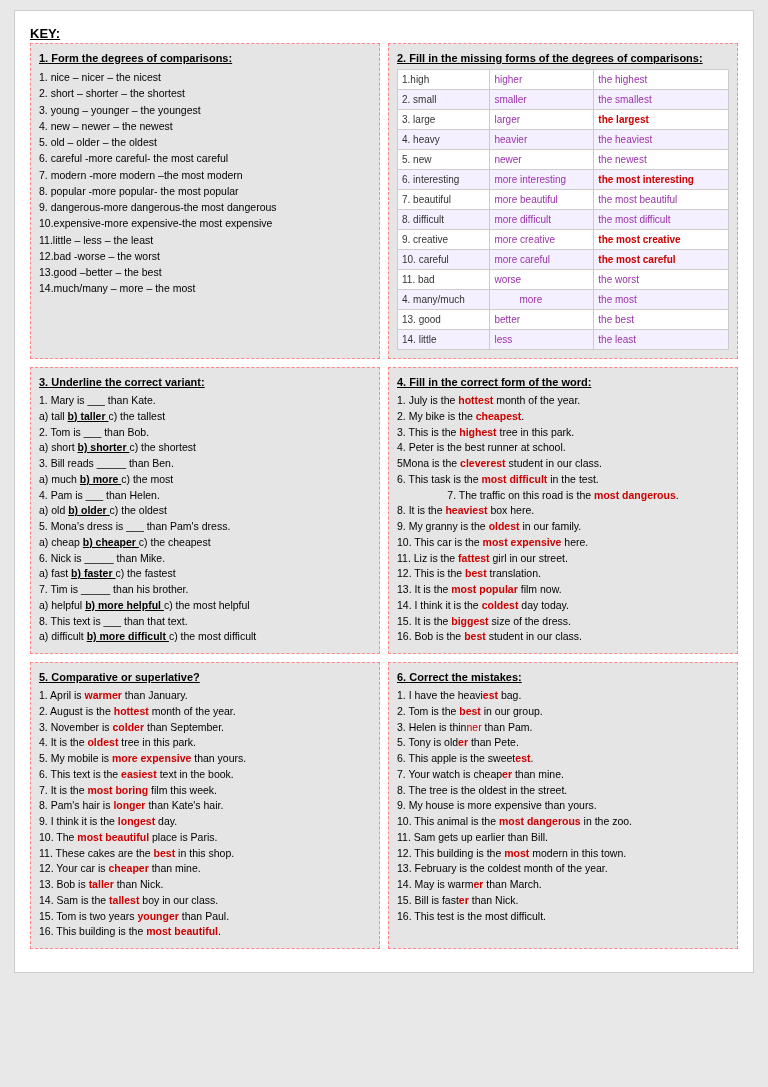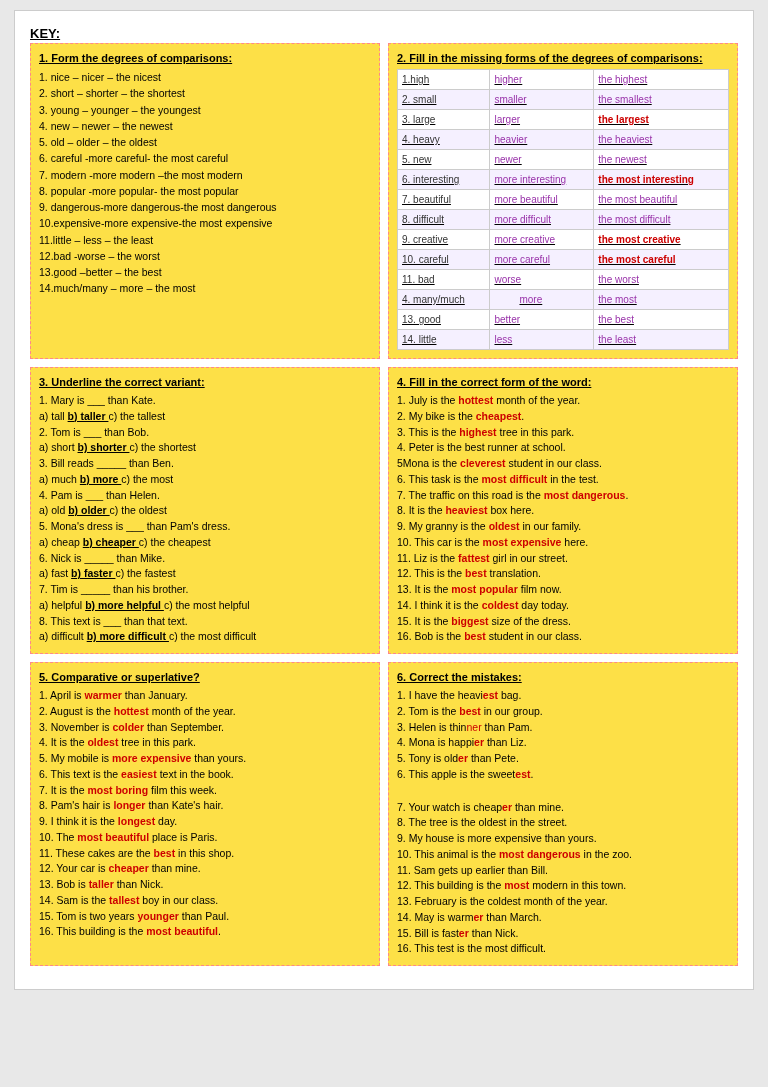--- a/index.html
+++ b/index.html
@@ -32,7 +32,7 @@
     .section {
       border: 1px dashed #f88;
       padding: 8px;
-      background: #fde047;
+      background: #e5e5e5;
     }
     .section-title {
       font-weight: bold;

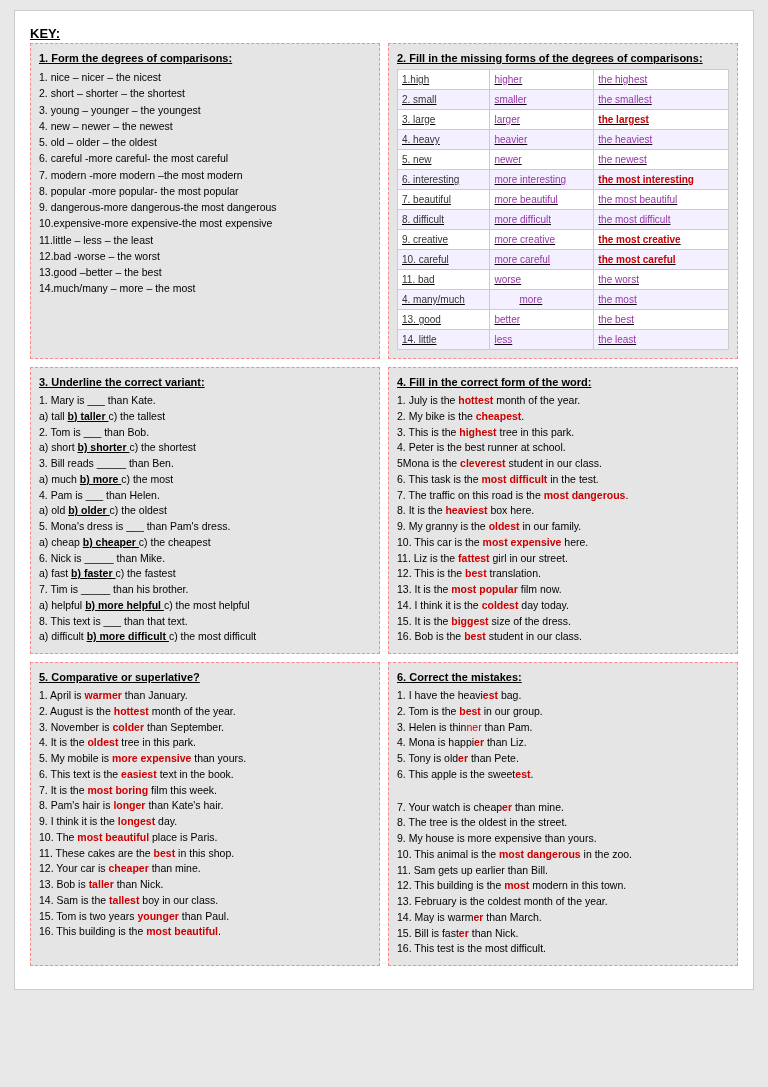--- a/index.html
+++ b/index.html
@@ -49,7 +49,6 @@
       width: 100%;
       border-collapse: collapse;
       font-size: 10px;
-      text-decoration: underline;
     }
     .comp-table td {
       border: 1px solid #ccc;

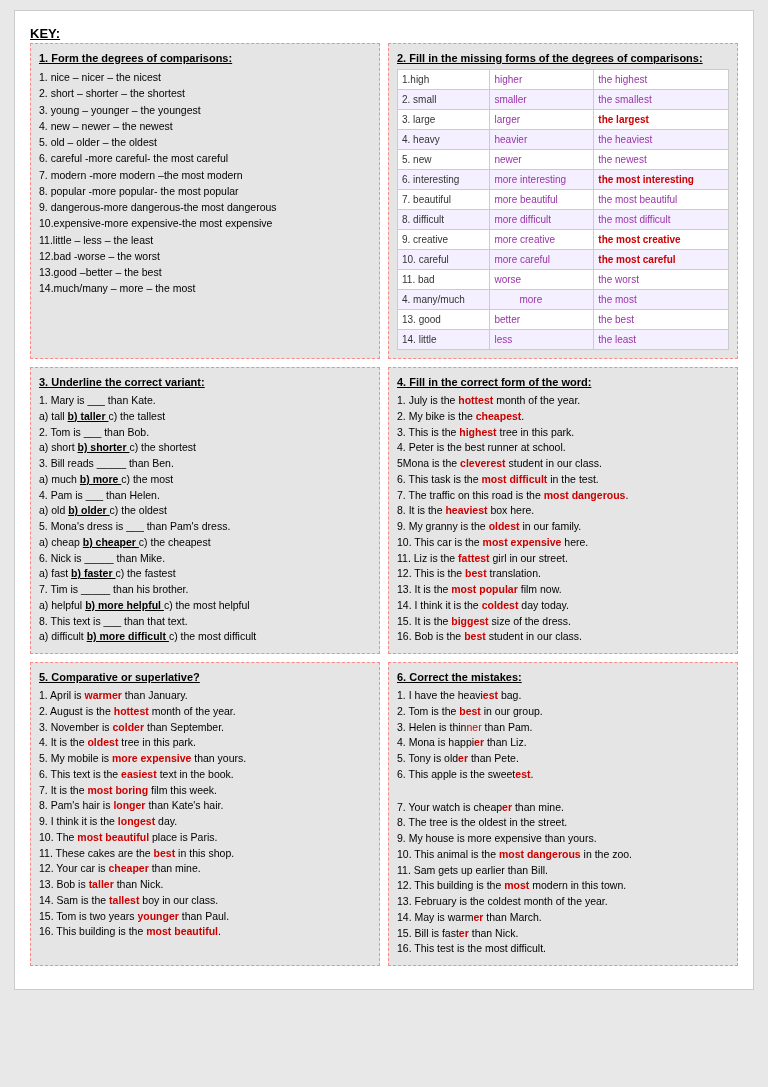--- a/index.html
+++ b/index.html
@@ -200,7 +200,7 @@
           <p style="line-height: 1.5;">4. Peter is the best runner at school.</p>
           <p style="line-height: 1.5;">5Mona is the <span style="color:#cc0000;font-weight:bold">cleverest</span> student in our class.</p>
           <p style="line-height: 1.5;">6. This task is the <span style="color:#cc0000;font-weight:bold">most difficult</span> in the test.</p>
-          <p style="line-height: 1.5;">7. The traffic on this road is the <span style="color:#cc0000;font-weight:bold">most dangerous</span>.</p>
+          <p style="line-height: 1.5; text-align: center;">7. The traffic on this road is the <span style="color:#cc0000;font-weight:bold">most dangerous</span>.</p>
           <p style="line-height: 1.5;">8. It is the <span style="color:#cc0000;font-weight:bold">heaviest</span> box here.</p>
           <p style="line-height: 1.5;">9. My granny is the <span style="color:#cc0000;font-weight:bold">oldest</span> in our family.</p>
           <p style="line-height: 1.5;">10. This car is the <span style="color:#cc0000;font-weight:bold">most expensive</span> here.</p>

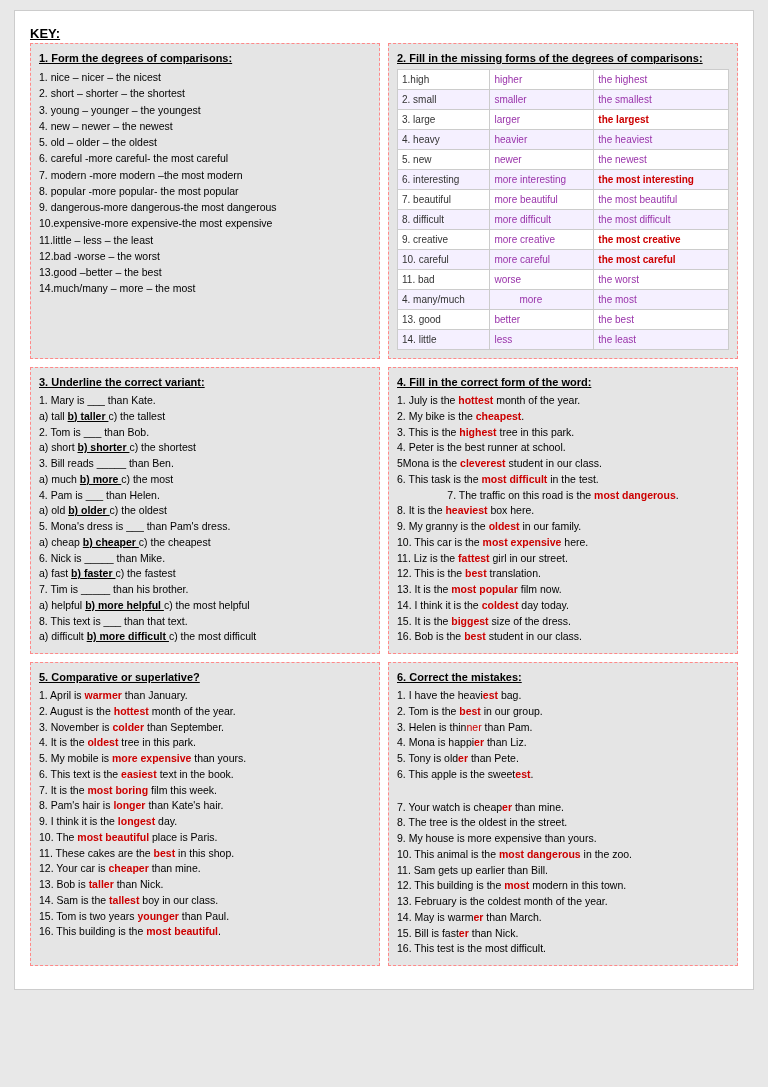--- a/index.html
+++ b/index.html
@@ -244,7 +244,6 @@
           <p style="line-height: 1.5;">1. I have the heavi<span style="color:#cc0000;font-weight:bold">est</span> bag.</p>
           <p style="line-height: 1.5;">2. Tom is the <span style="color:#cc0000;font-weight:bold">best</span> in our group.</p>
           <p style="line-height: 1.5;">3. Helen is thin<span style="color:#cc0000;font-weight:normal">ner</span> than Pam.</p>
-          <p style="line-height: 1.5;">4. Mona is happi<span style="color:#cc0000;font-weight:bold">er</span> than Liz.</p>
           <p style="line-height: 1.5;">5. Tony is old<span style="color:#cc0000;font-weight:bold">er</span> than Pete.</p>
           <p style="line-height: 1.5;">6. This apple is the sweet<span style="color:#cc0000;font-weight:bold">est</span>.</p>
           <p style="line-height: 1.5; margin-top: 17px;">7. Your watch is cheap<span style="color:#cc0000;font-weight:bold">er</span> than mine.</p>

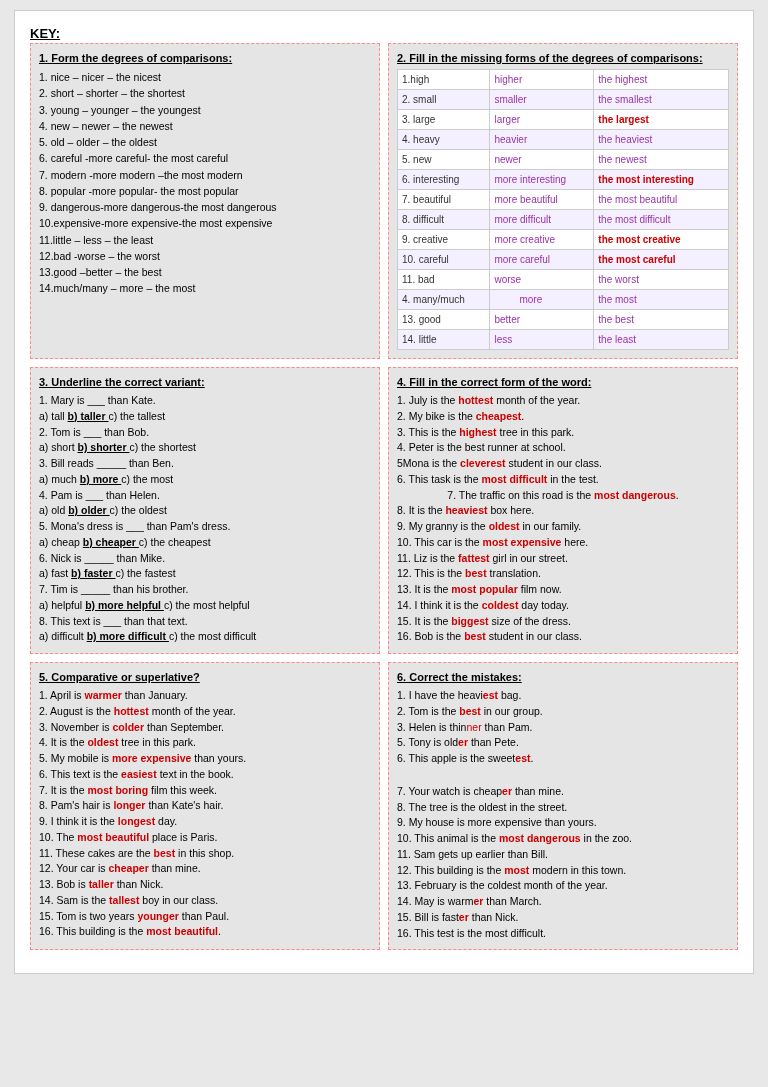--- a/index.html
+++ b/index.html
@@ -246,7 +246,7 @@
           <p style="line-height: 1.5;">3. Helen is thin<span style="color:#cc0000;font-weight:normal">ner</span> than Pam.</p>
           <p style="line-height: 1.5;">5. Tony is old<span style="color:#cc0000;font-weight:bold">er</span> than Pete.</p>
           <p style="line-height: 1.5;">6. This apple is the sweet<span style="color:#cc0000;font-weight:bold">est</span>.</p>
-          <p style="line-height: 1.5; margin-top: 17px;">7. Your watch is cheap<span style="color:#cc0000;font-weight:bold">er</span> than mine.</p>
+          <p style="line-height: 1.5;">7. Your watch is cheap<span style="color:#cc0000;font-weight:bold">er</span> than mine.</p>
           <p style="line-height: 1.5;">8. The tree is the oldest in the street.</p>
           <p style="line-height: 1.5;">9. My house is more expensive than yours.</p>
           <p style="line-height: 1.5;">10. This animal is the <span style="color:#cc0000;font-weight:bold">most dangerous</span> in the zoo.</p>

